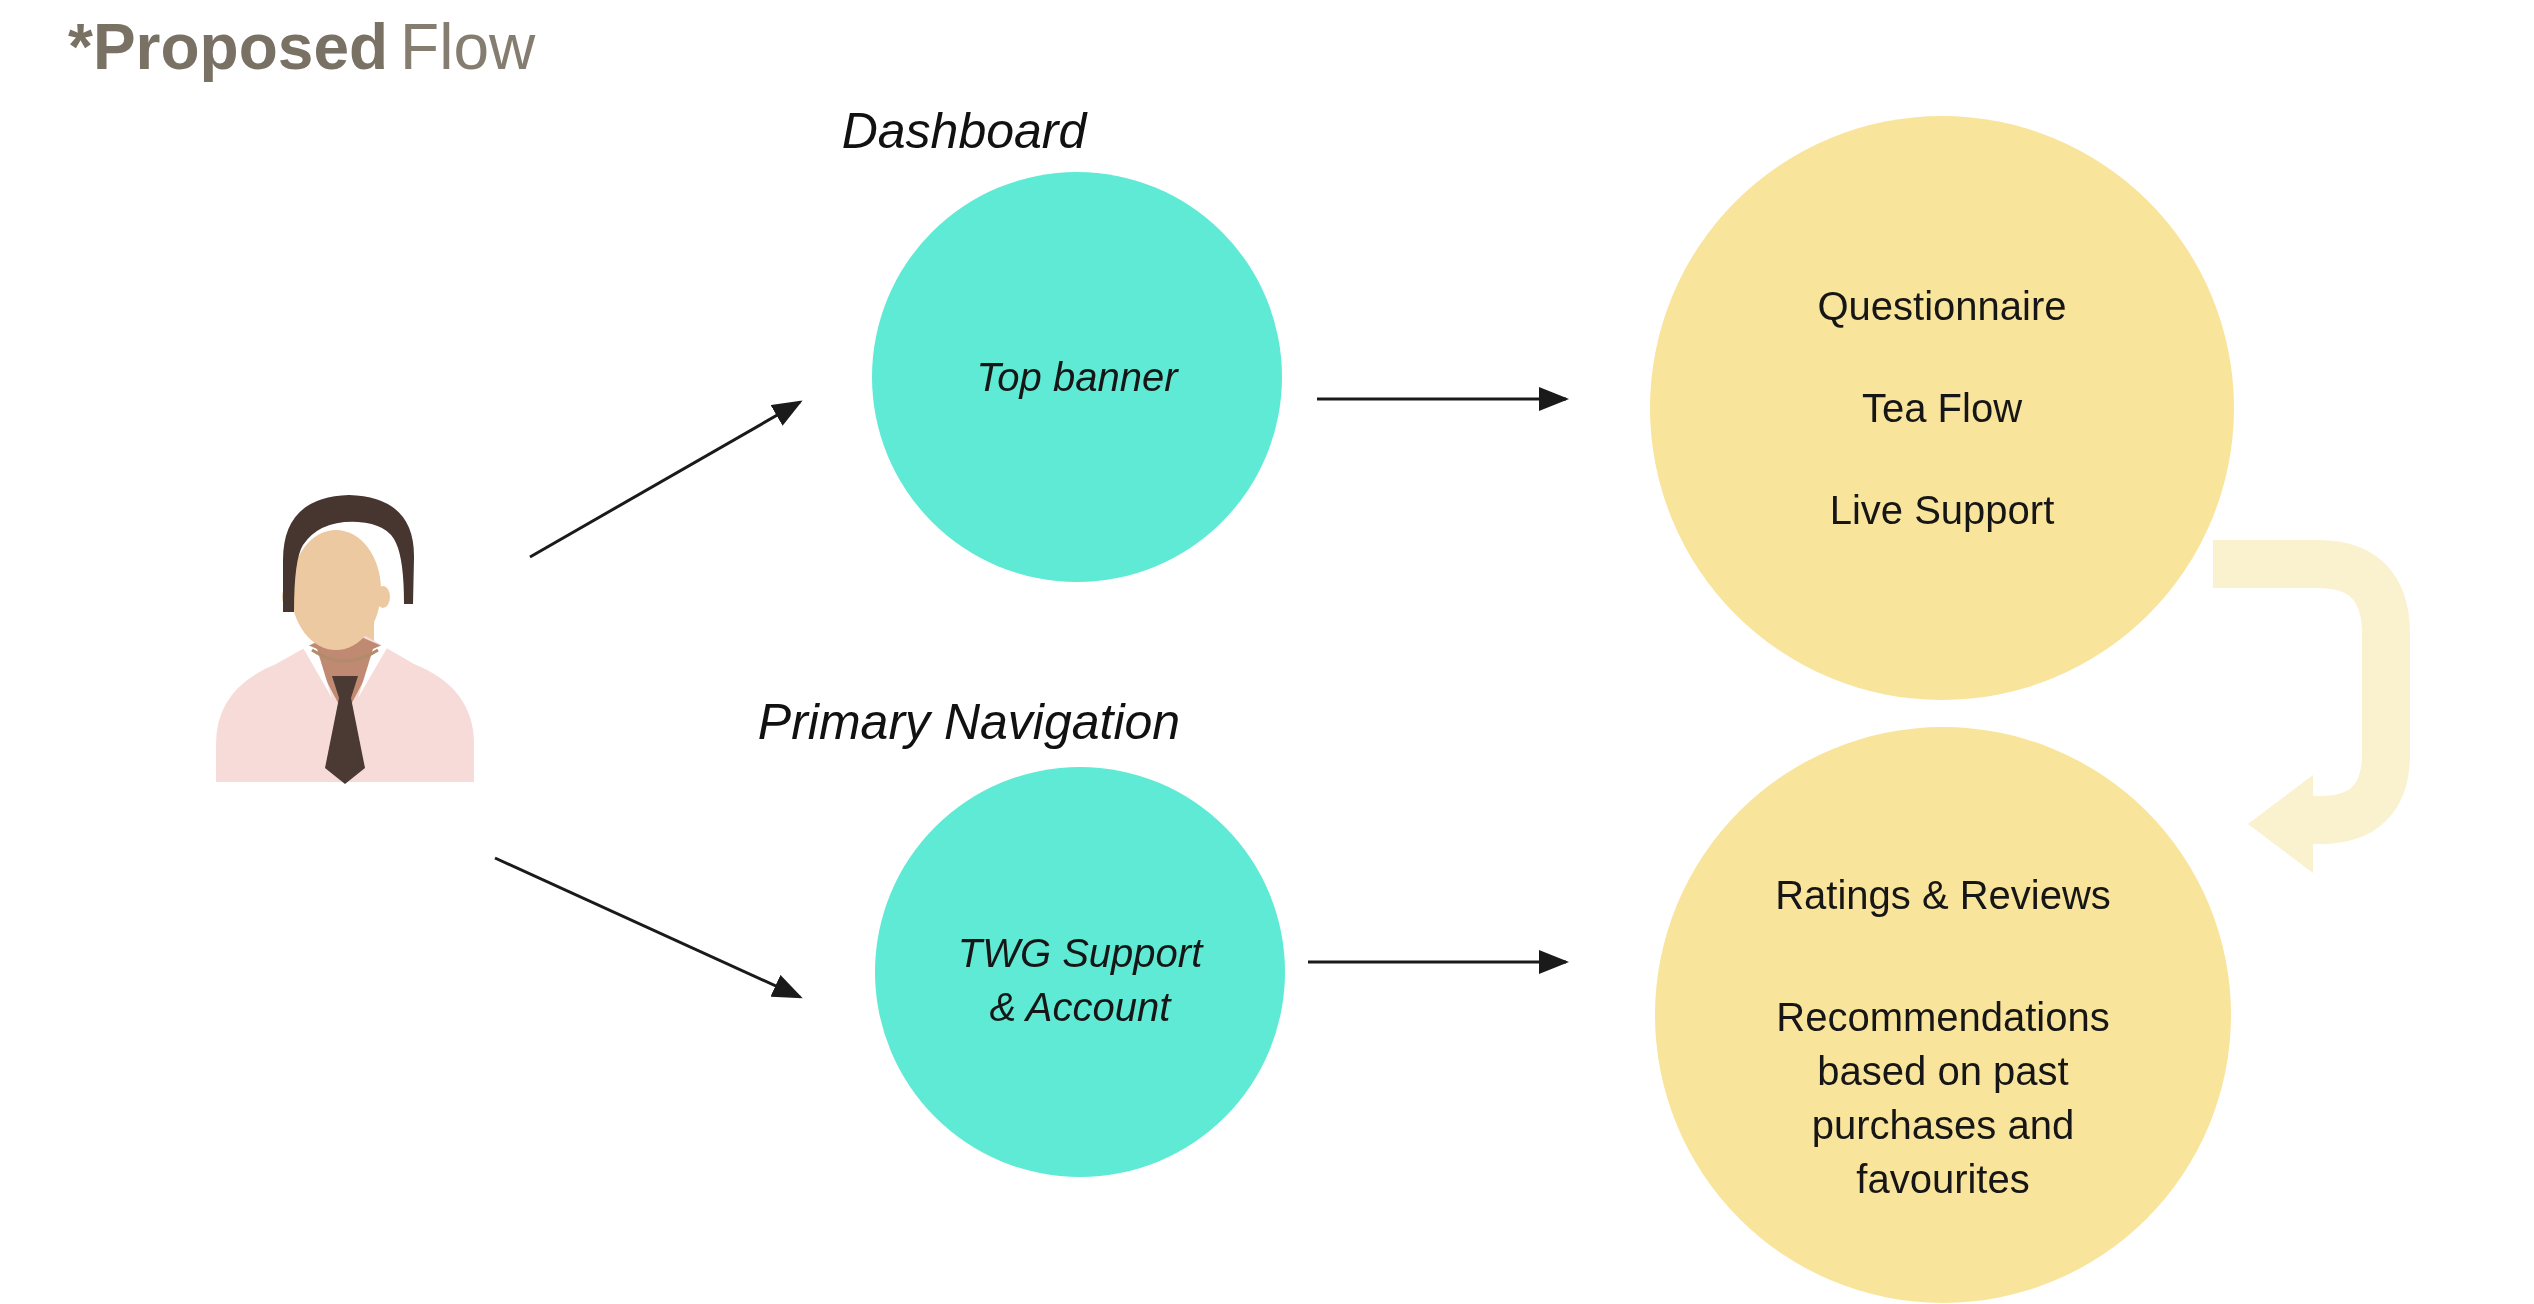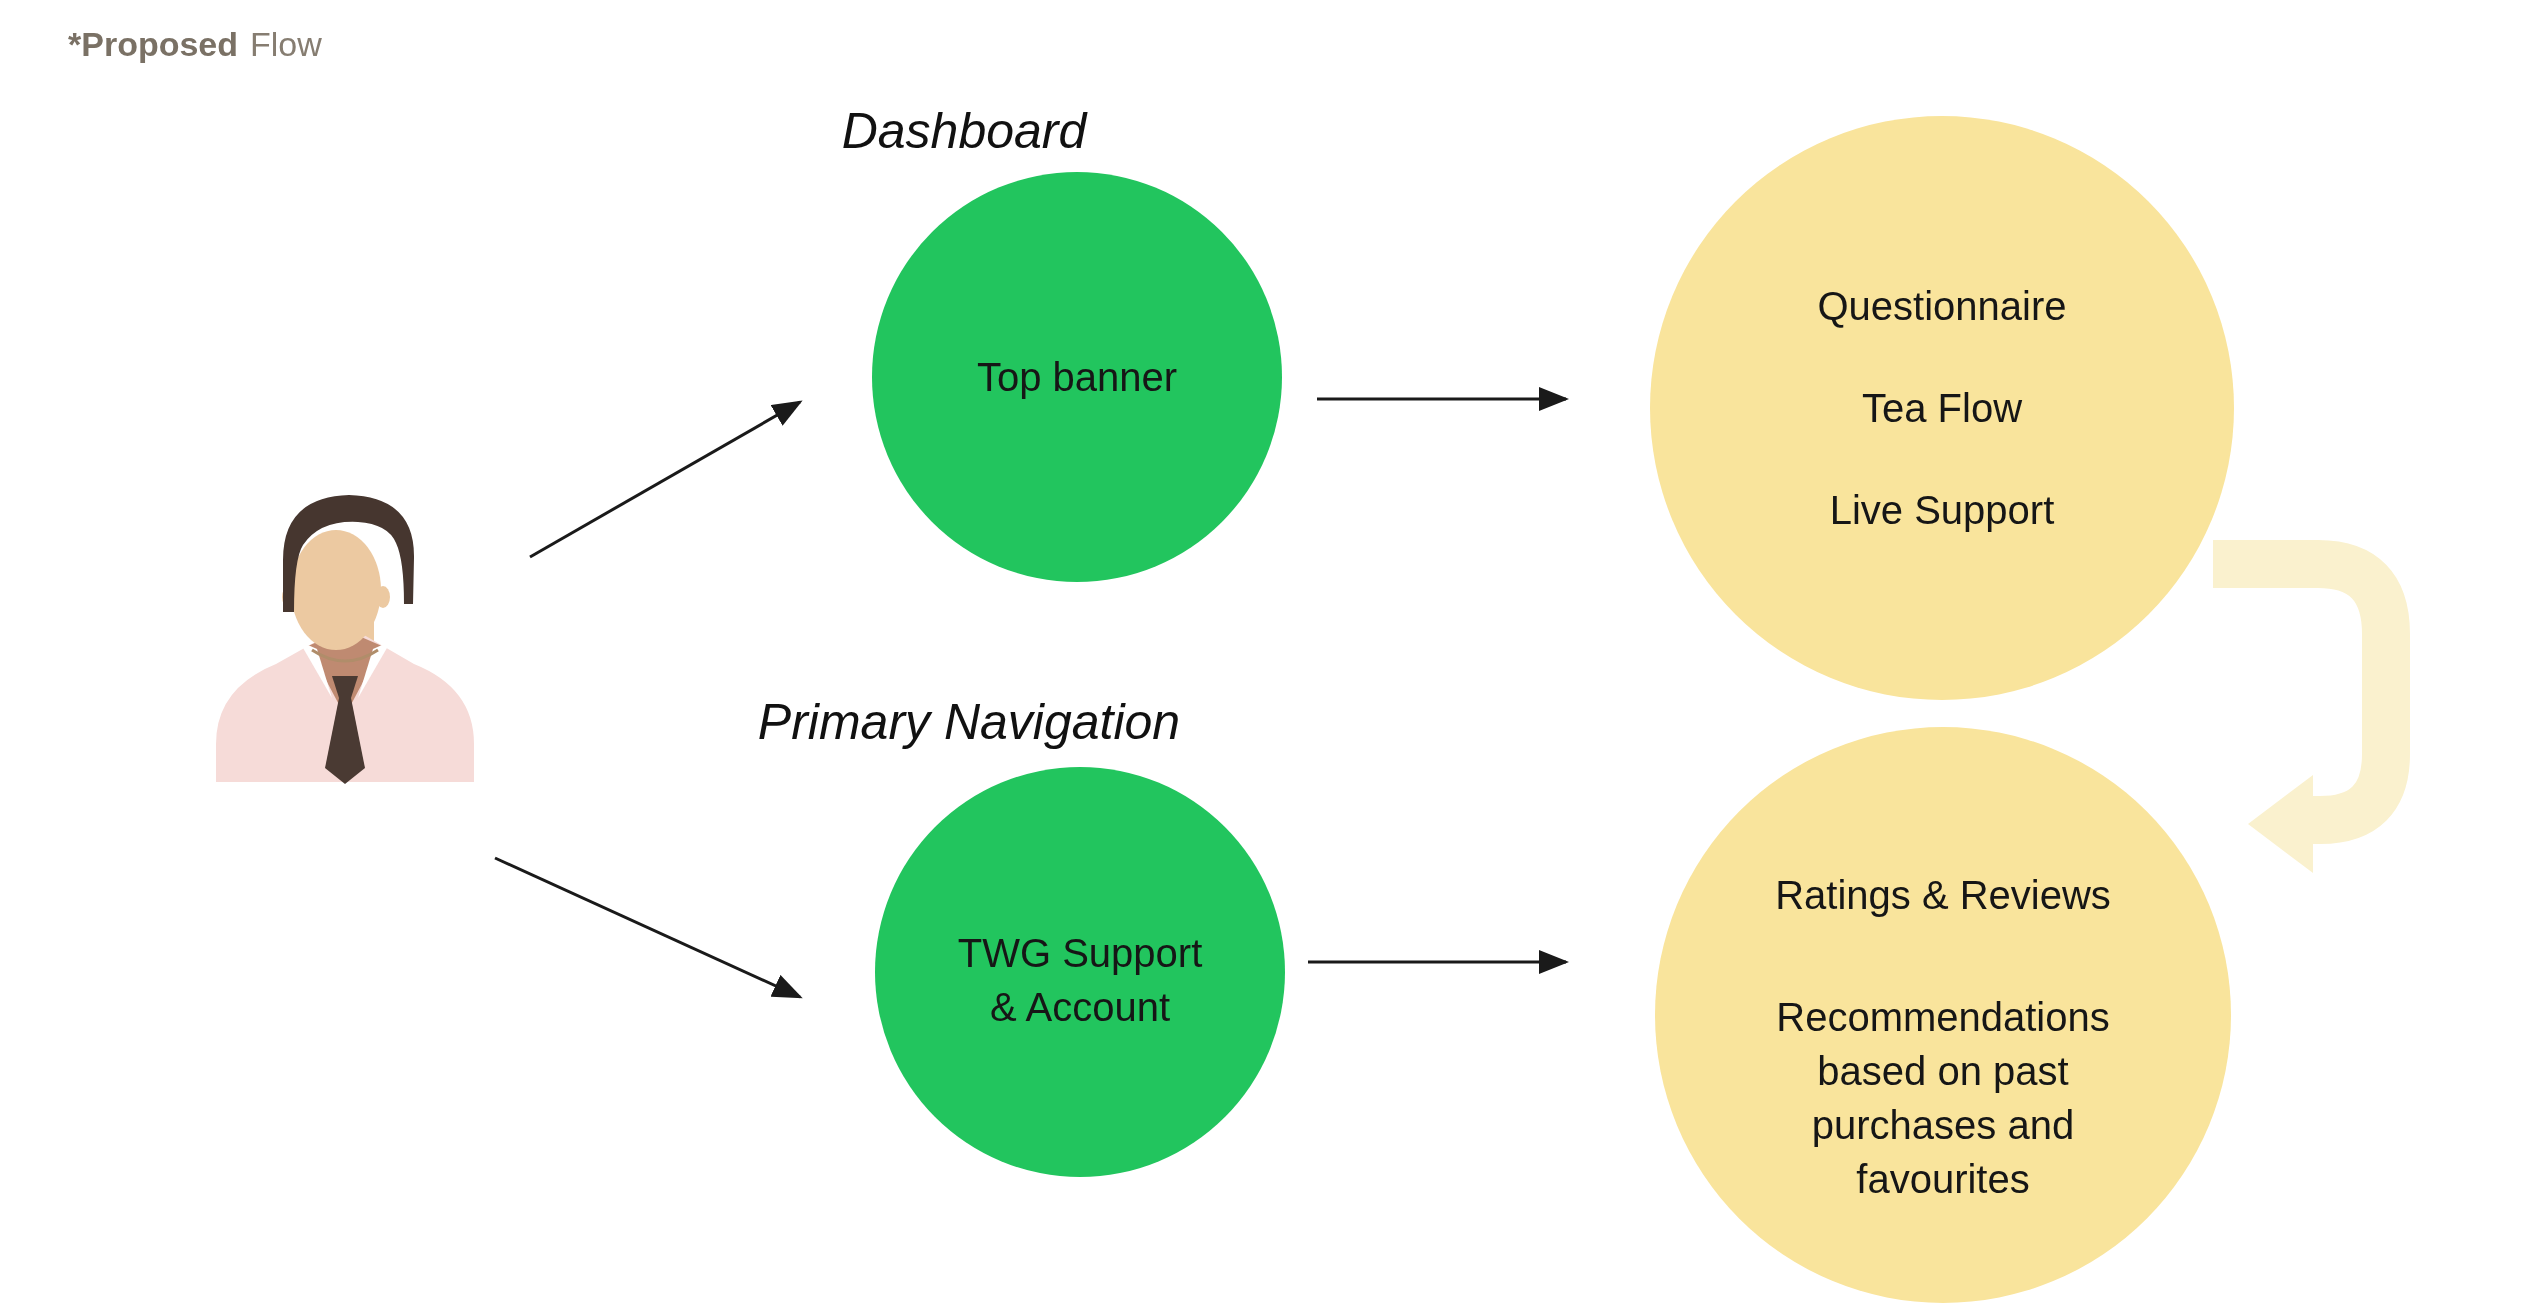--- a/index.html
+++ b/index.html
@@ -26,8 +26,8 @@
   .page-title {
     position: absolute;
     left: 68px;
-    top: 24px;
-    font-size: 34px;
+    top: 9px;
+    font-size: 64px;
     line-height: 1.2;
     color: #7a7165;
     white-space: nowrap;

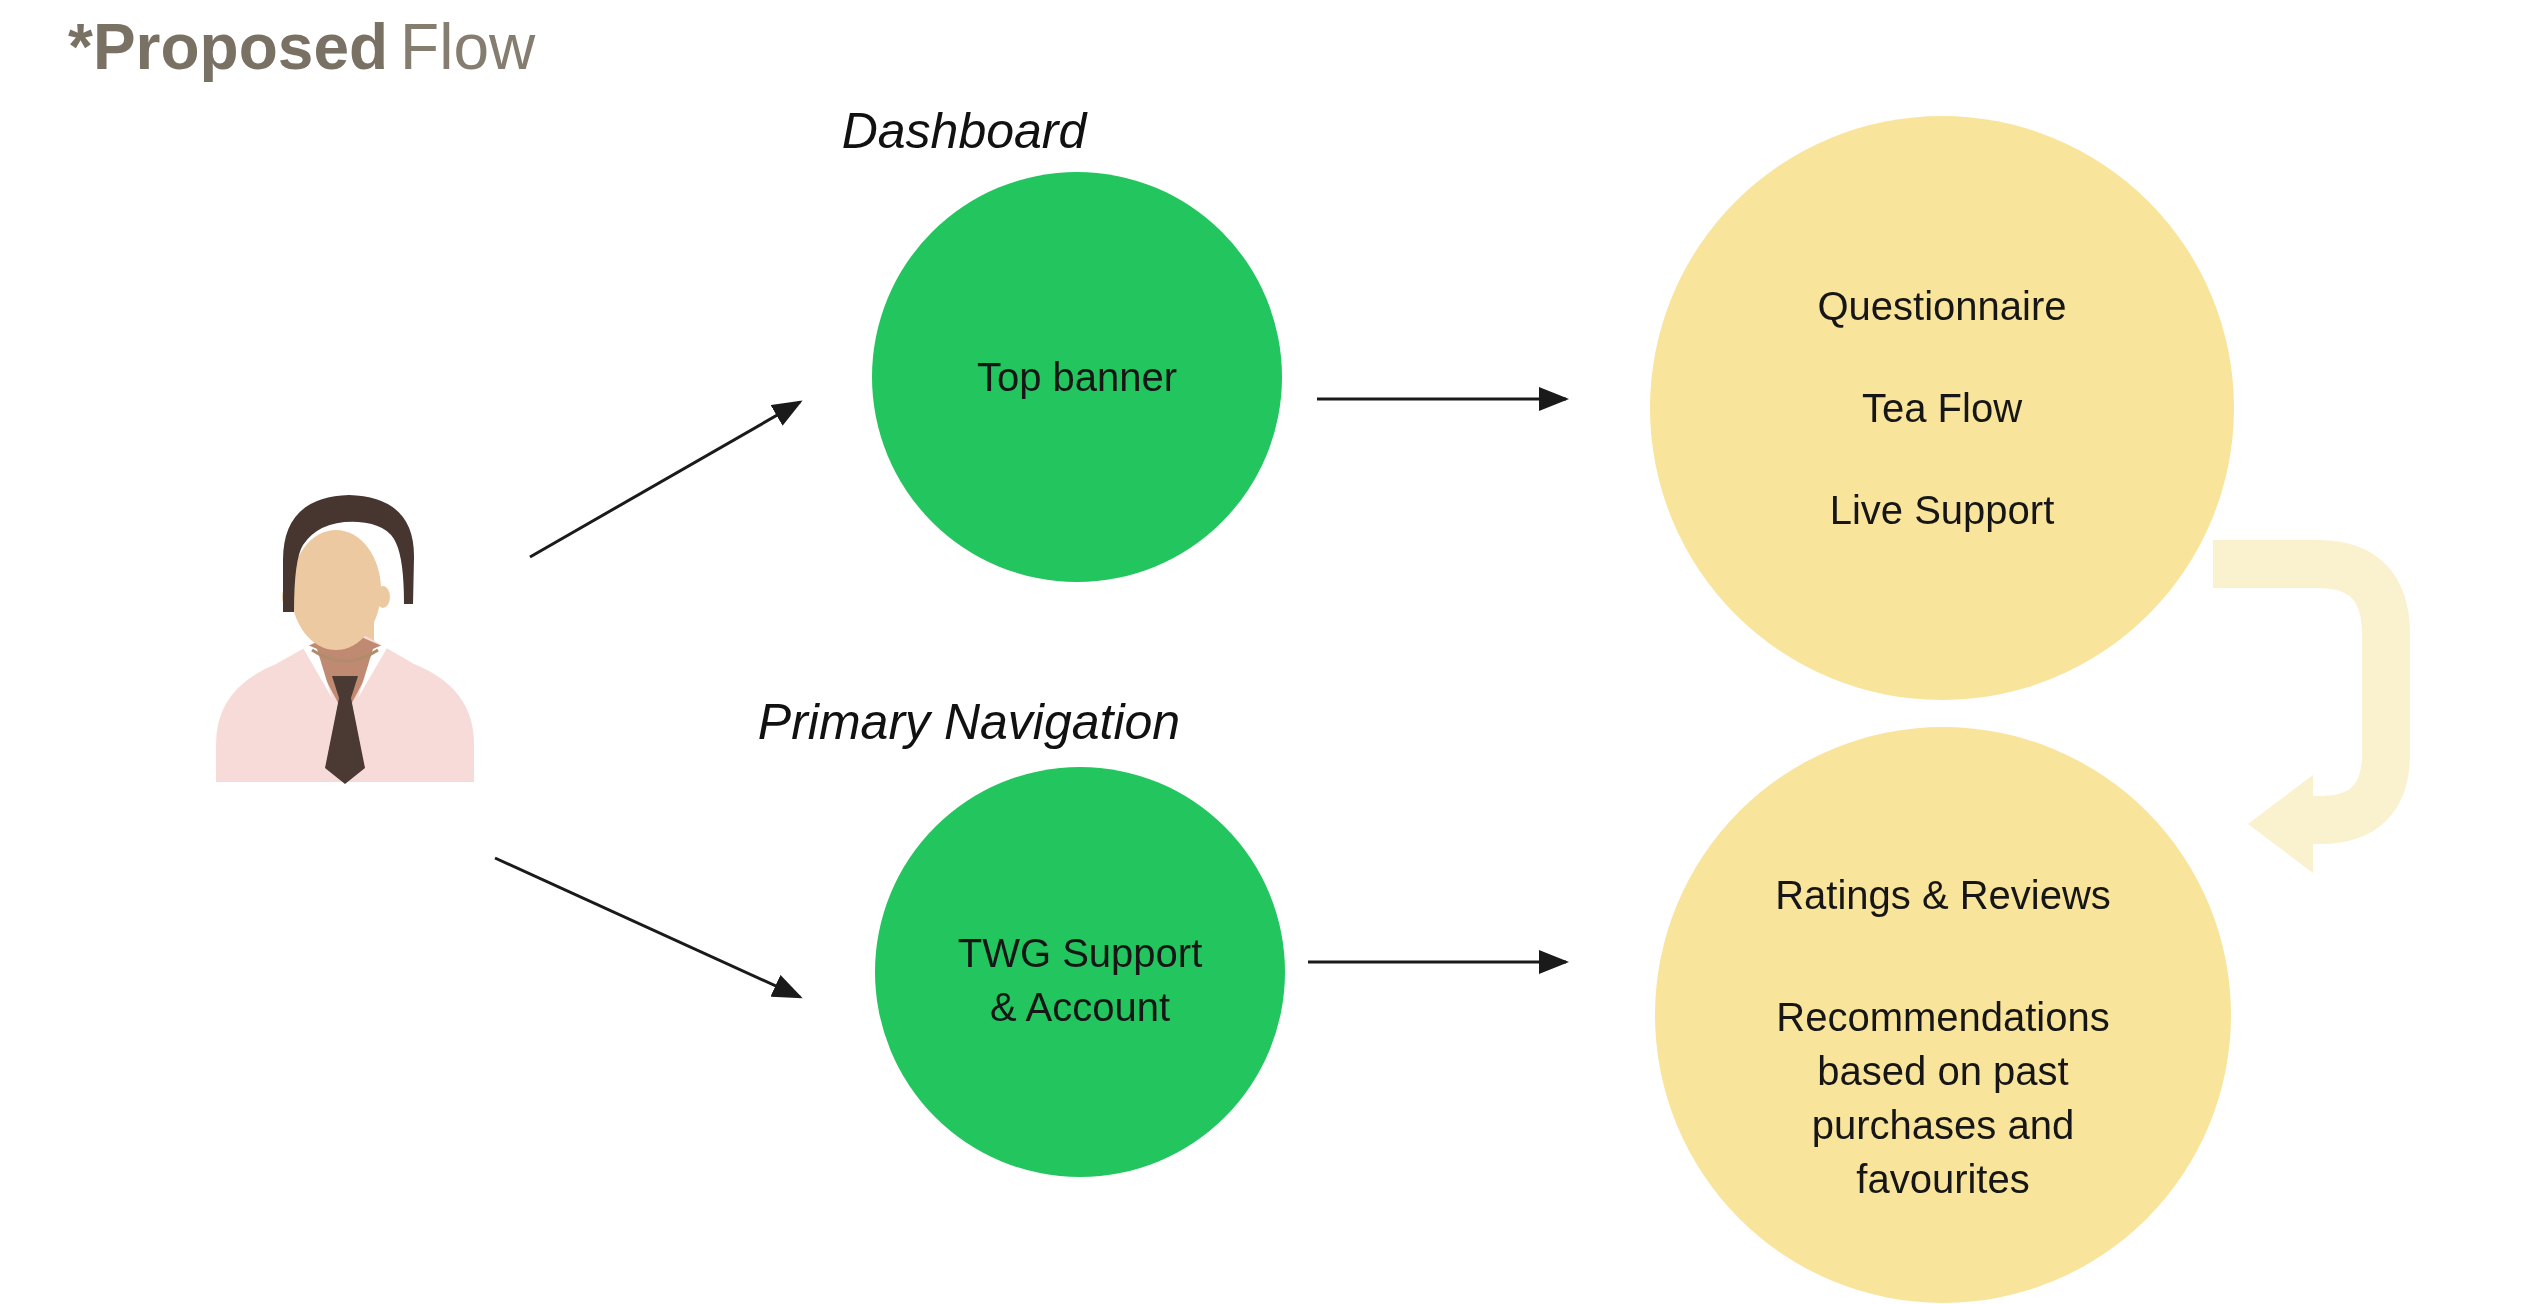--- a/index.html
+++ b/index.html
@@ -55,7 +55,7 @@
     justify-content: center;
     text-align: center;
   }
-  .node-gray { background: #22c55e; }
+  .node-gray { background: #5eead4; font-style: italic; }
   .node-yellow { background: #f9e49c; justify-content: center; }
 
   .node-top-banner   { left: 872px;  top: 172px; width: 410px; height: 410px; }

